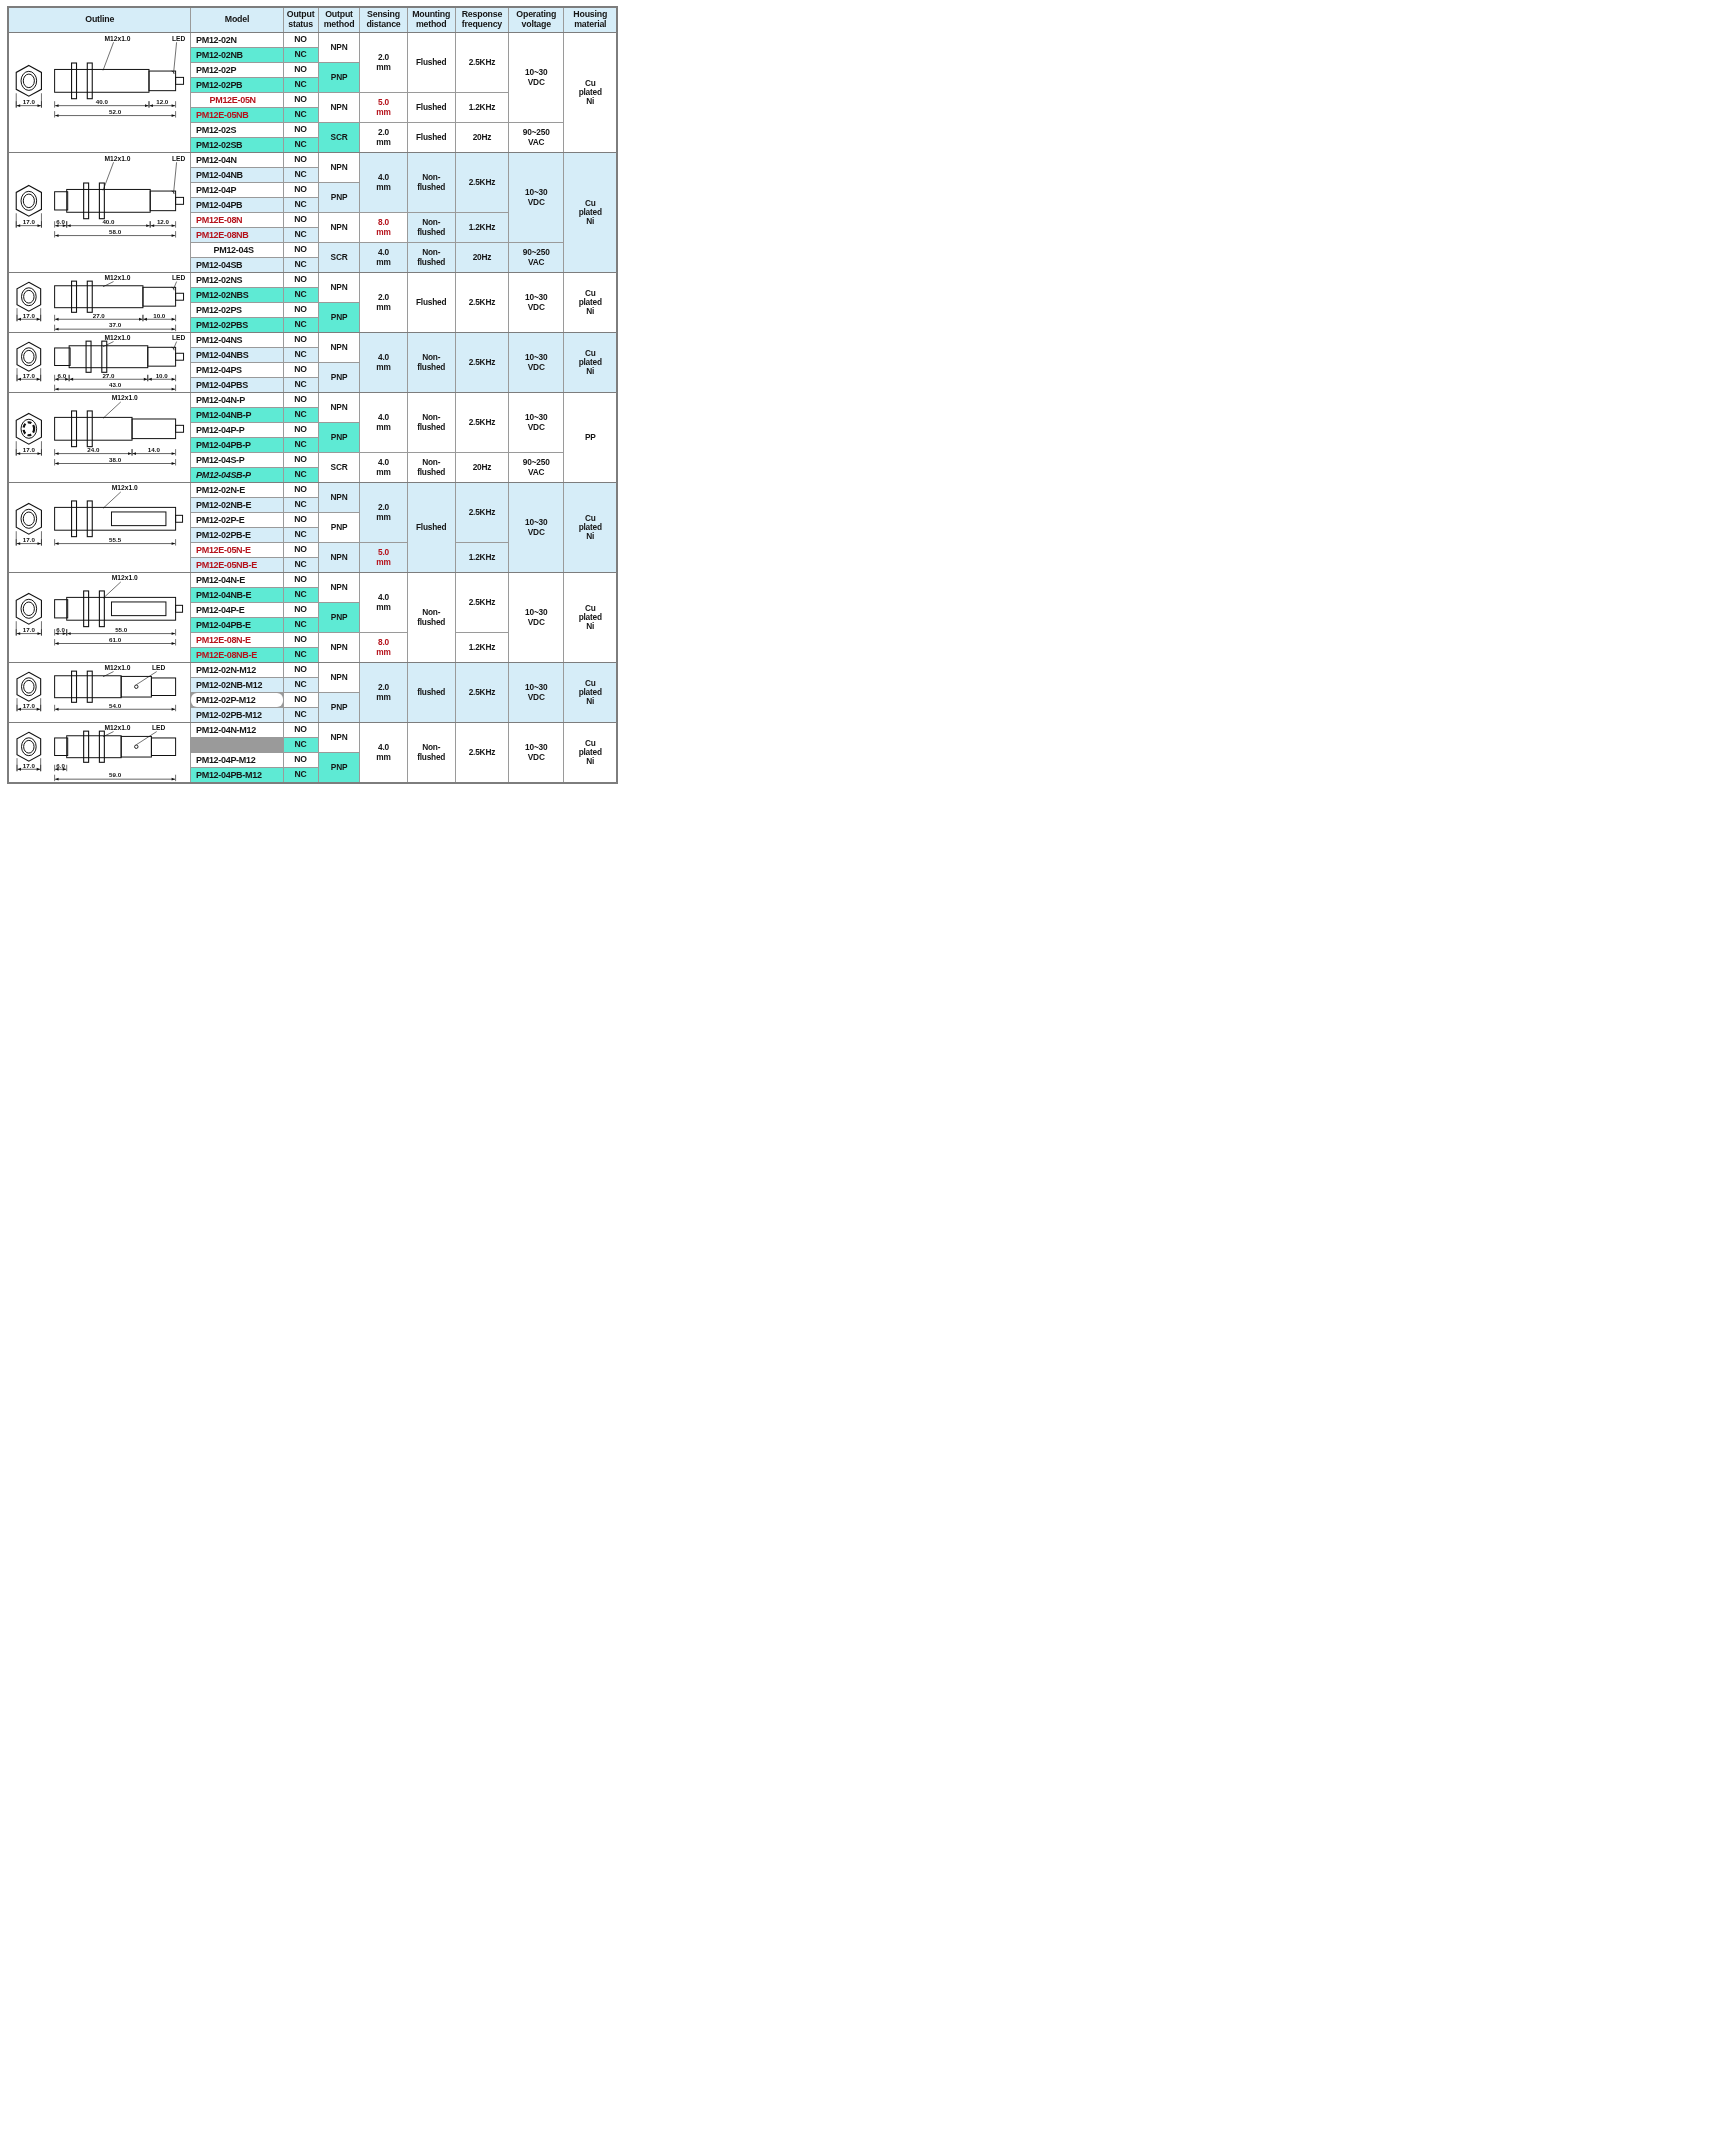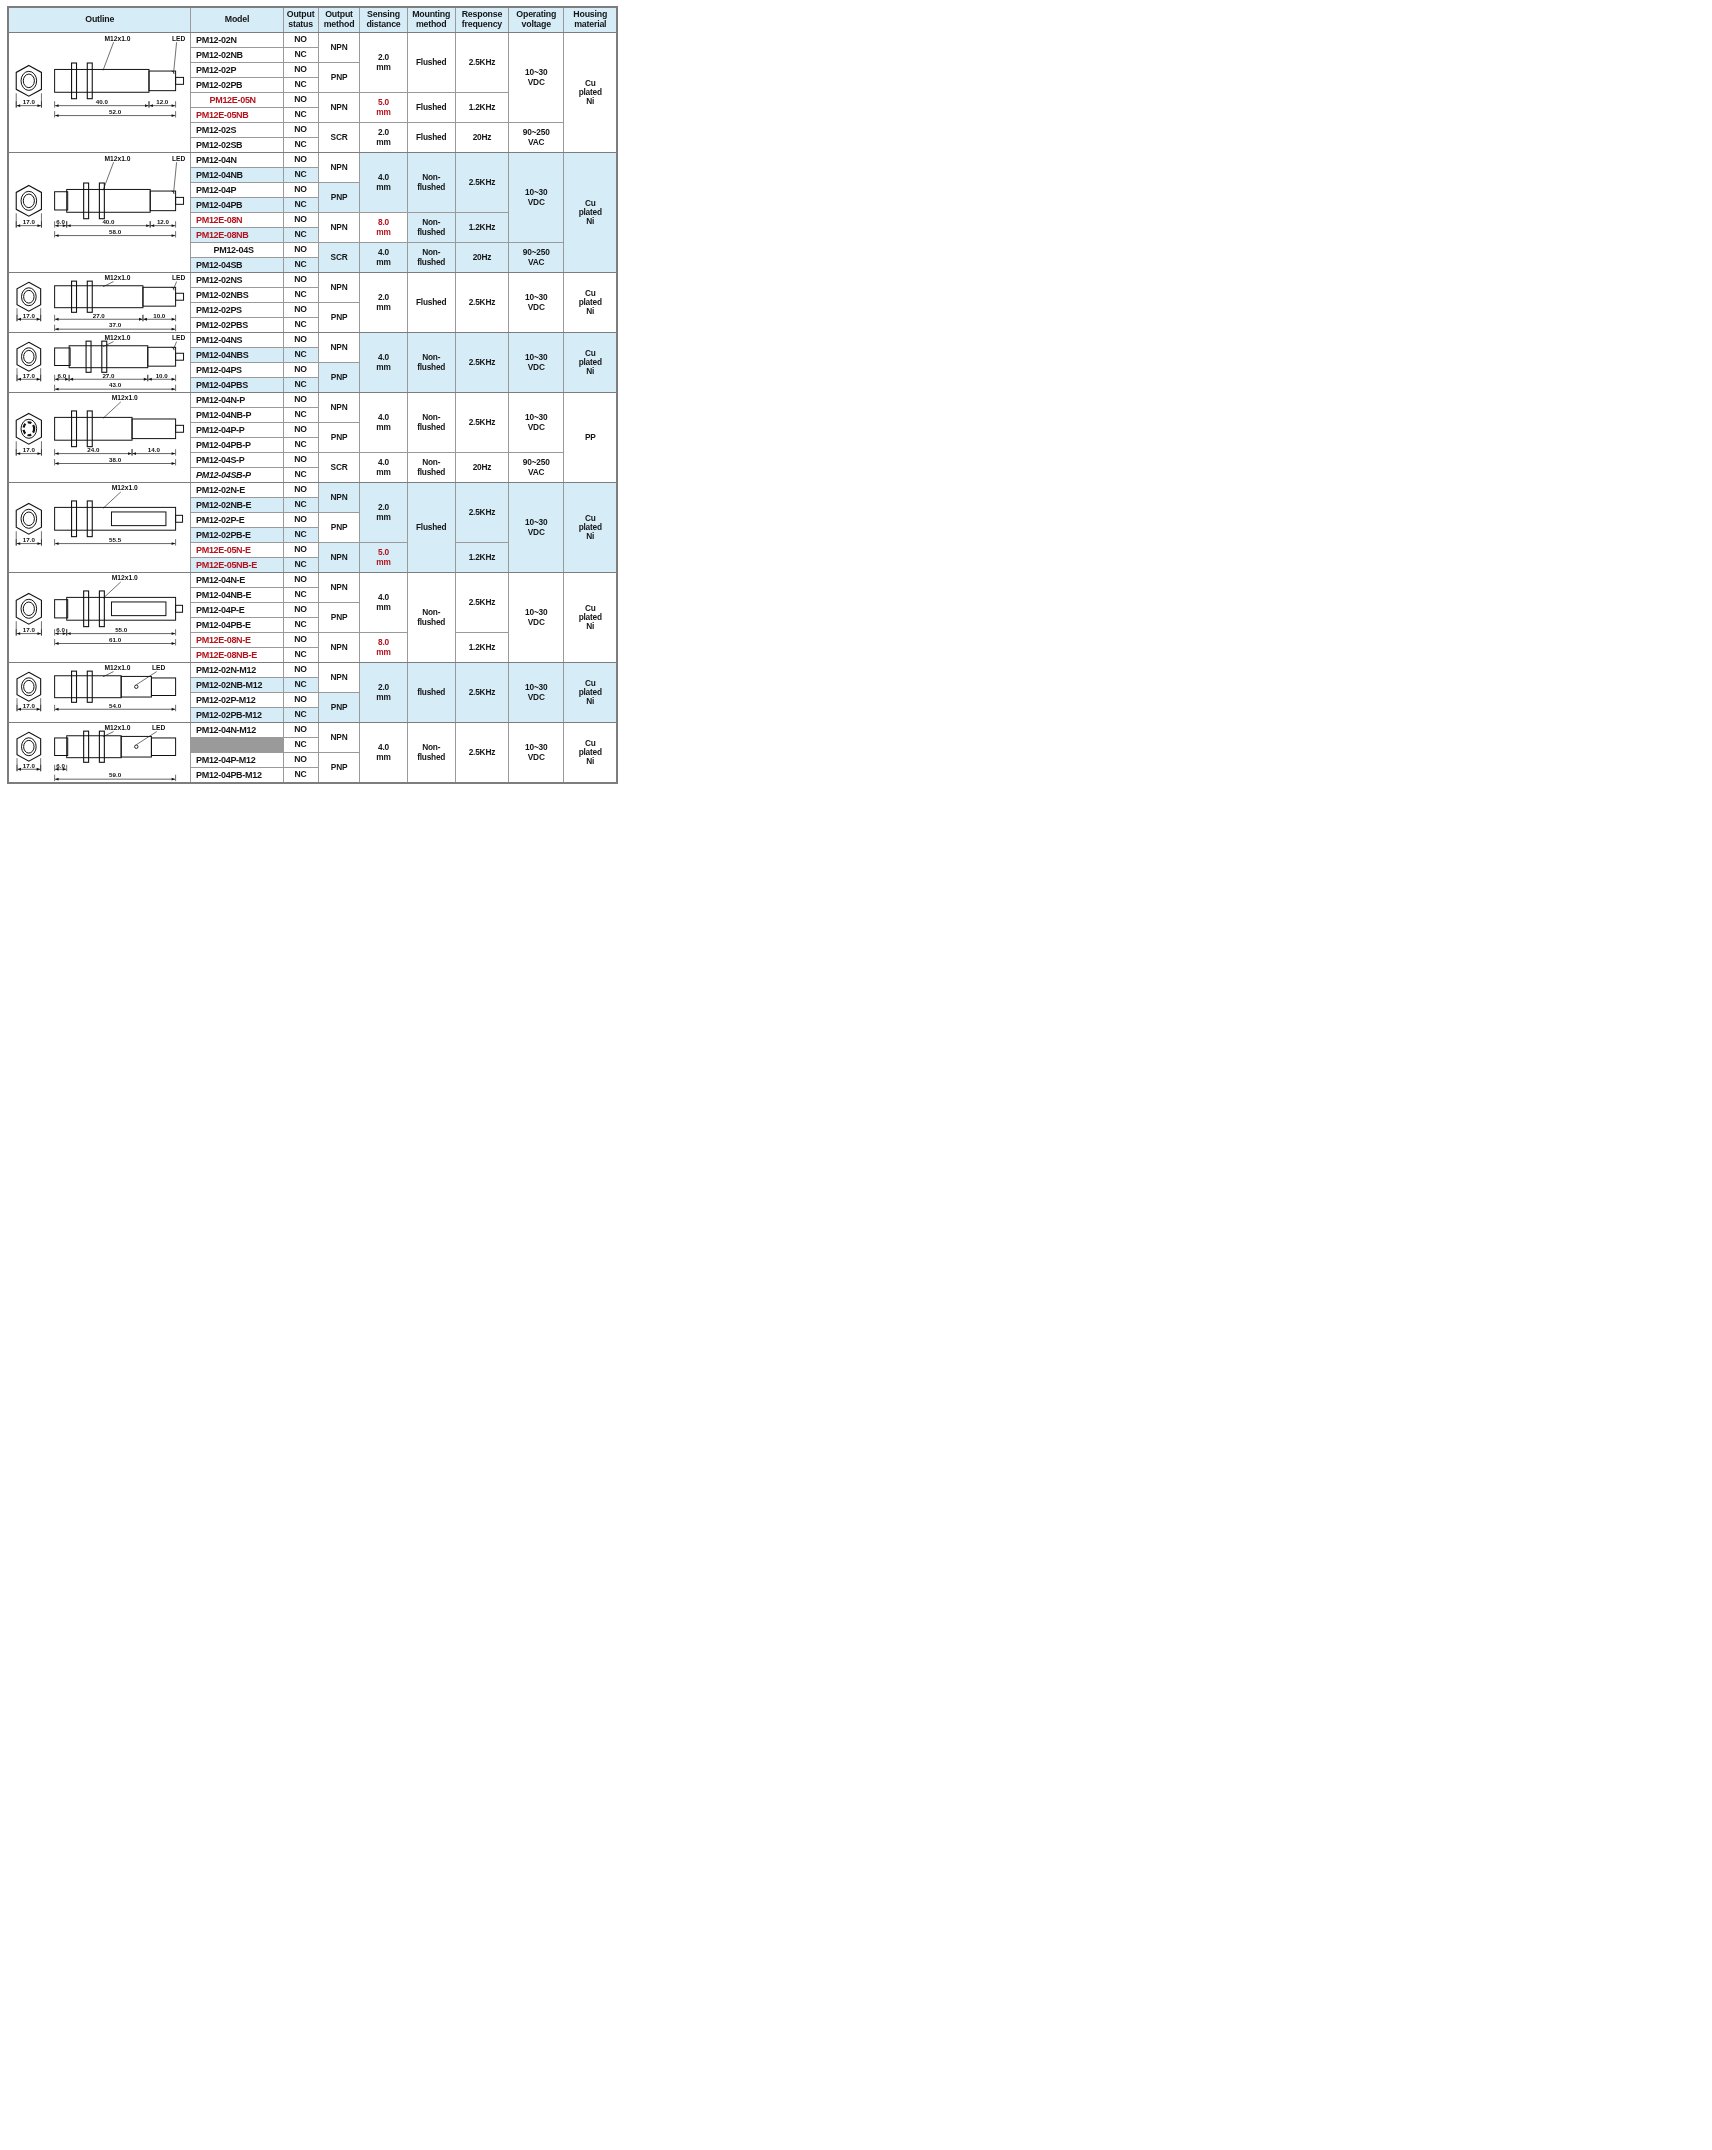--- a/index.html
+++ b/index.html
@@ -24,7 +24,7 @@
   .cell.status{font-size:8.6px;}
   .cell.mid{font-size:8.3px;letter-spacing:-0.2px;}
   .bg-w{background:#ffffff;}
-  .bg-g{background:#ffffff;}
+  .bg-g{background:#5eead4;}
   .bg-b{background:#d6edf8;}
   .red{color:#b5121b;}
   .cell.outline{background:#fff;padding:0;}

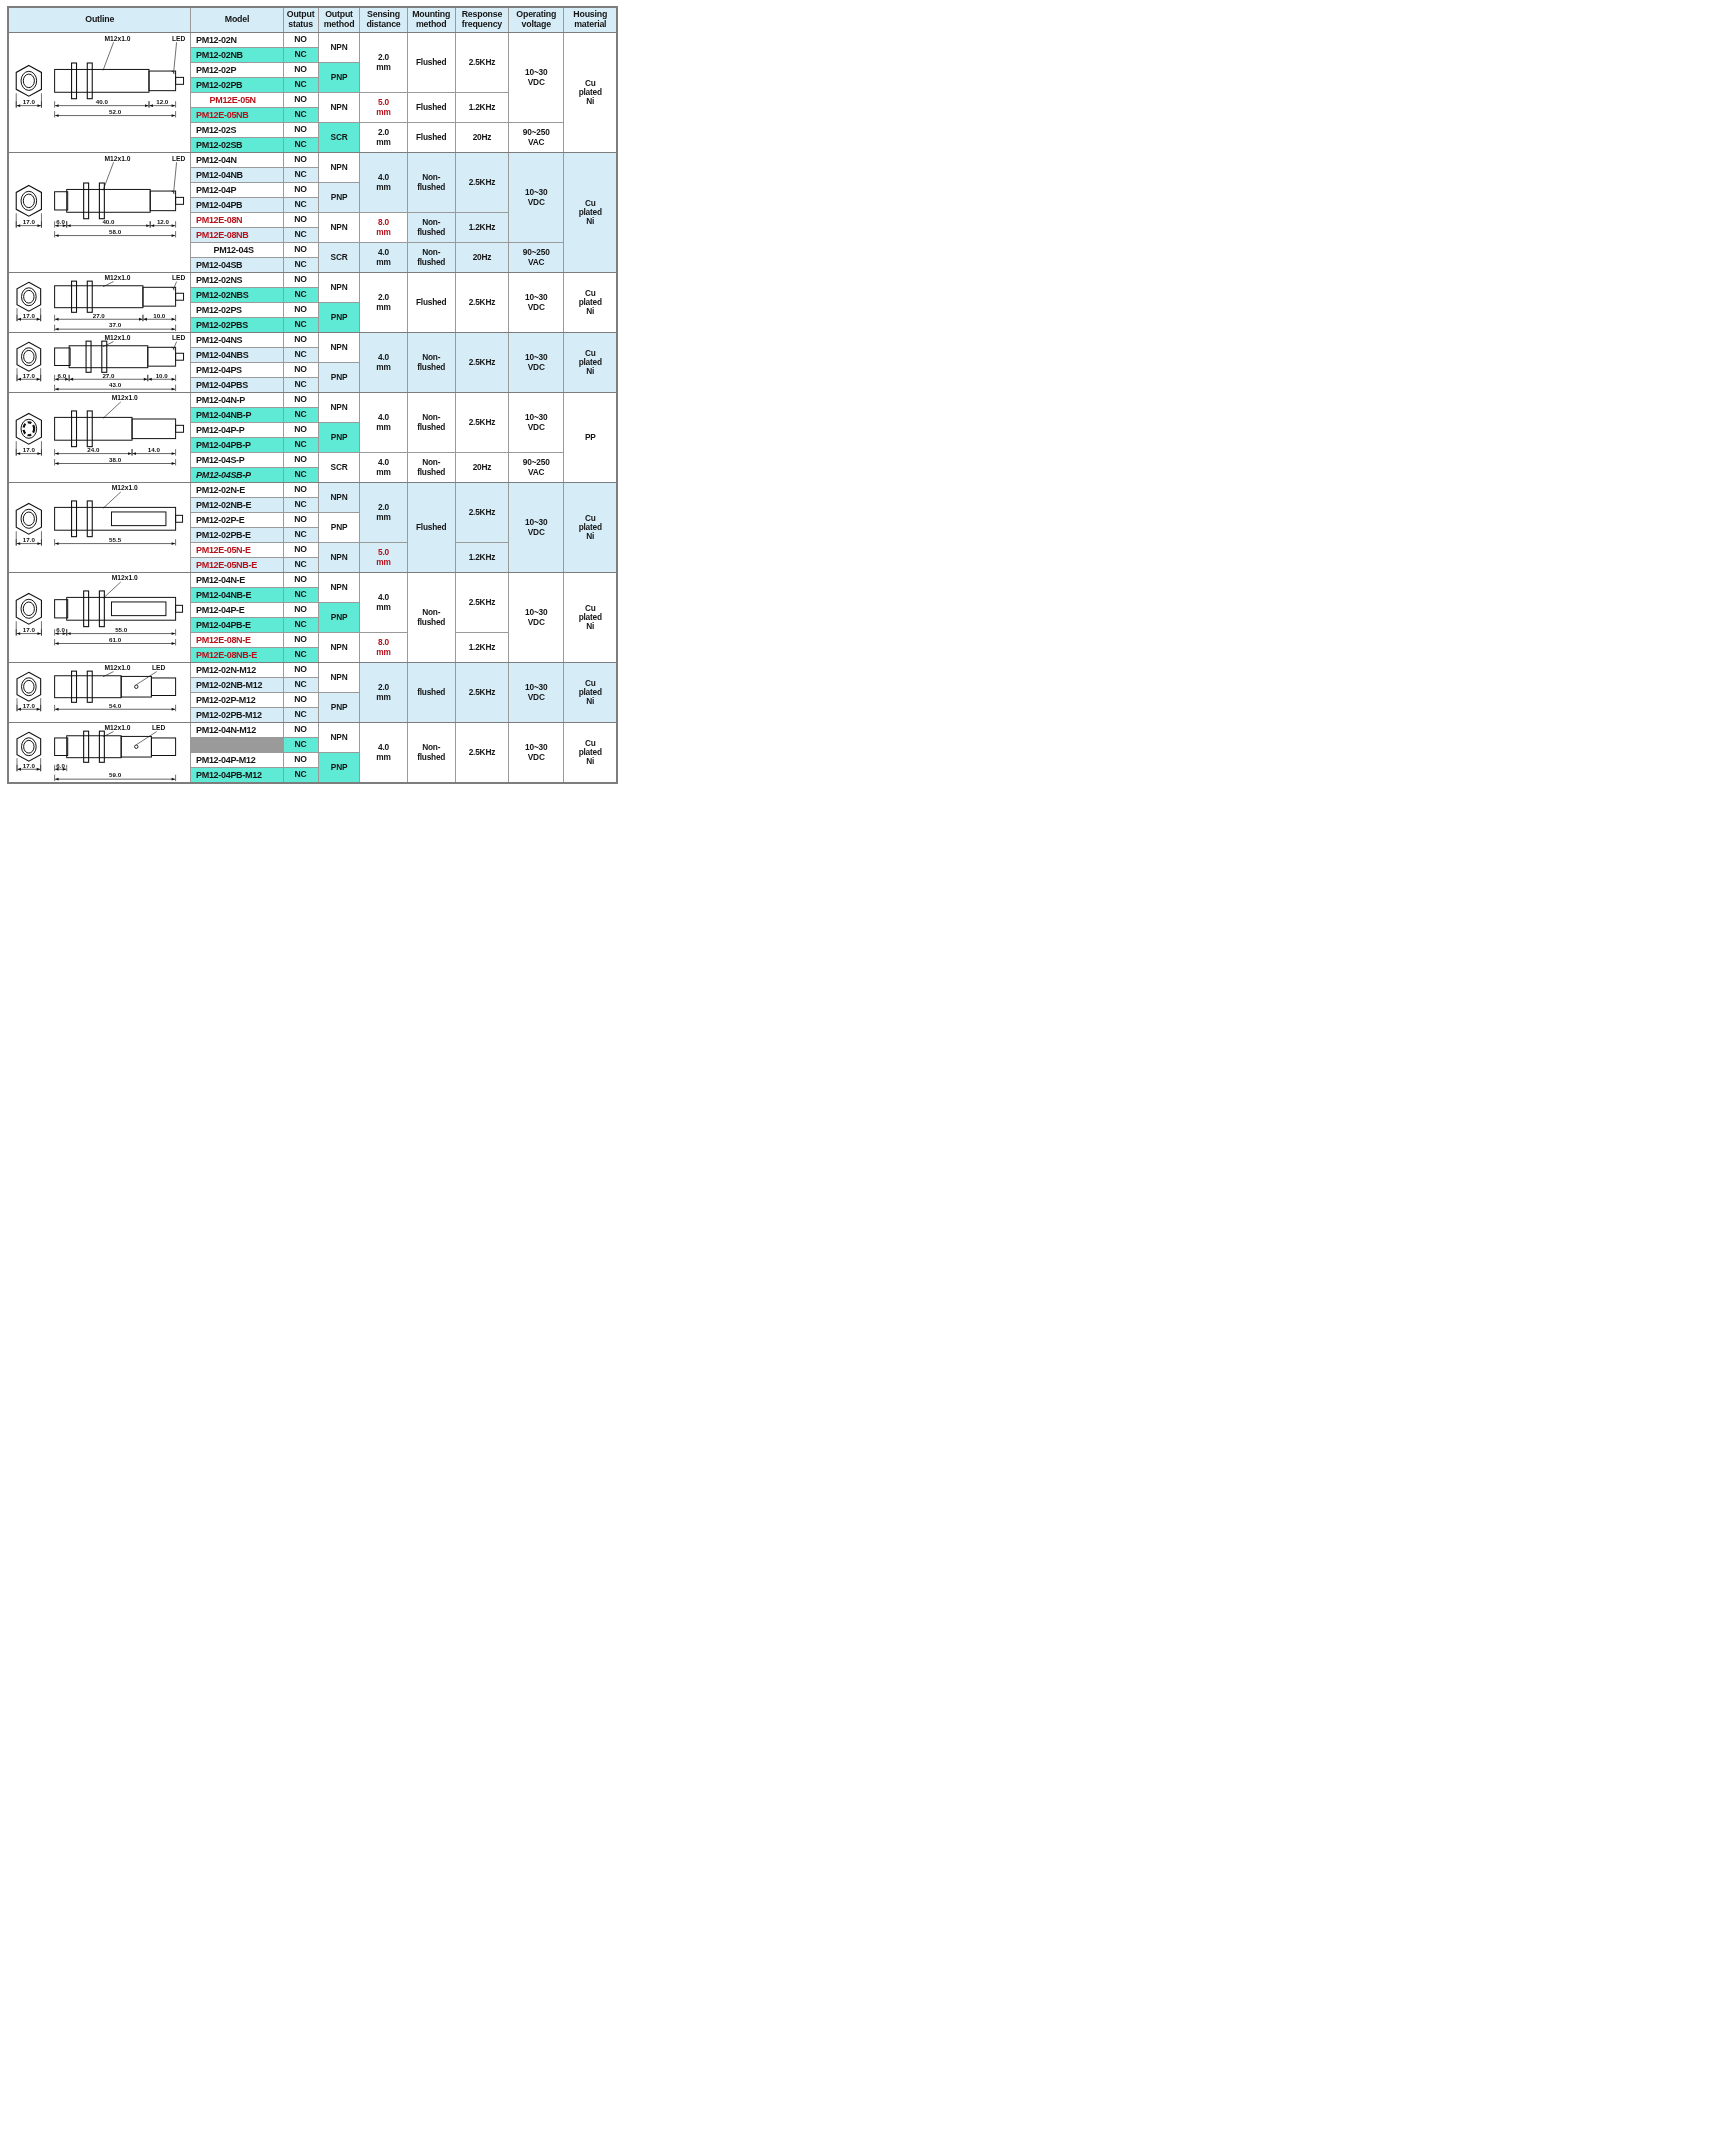--- a/index.html
+++ b/index.html
@@ -669,7 +669,7 @@
         <div class="cell status bg-w" style="grid-area: 1 / 3;">NO</div>
         <div class="cell model bg-b" style="grid-area: 2 / 2;">PM12-02NB-M12</div>
         <div class="cell status bg-b" style="grid-area: 2 / 3;">NC</div>
-        <div class="cell model bg-w" style="grid-area: 3 / 2;">PM12-02P-M12</div>
+        <div class="cell model bg-w" style="grid-area: 3 / 2; border-radius: 6px;">PM12-02P-M12</div>
         <div class="cell status bg-w" style="grid-area: 3 / 3;">NO</div>
         <div class="cell model bg-b" style="grid-area: 4 / 2;">PM12-02PB-M12</div>
         <div class="cell status bg-b" style="grid-area: 4 / 3;">NC</div>

